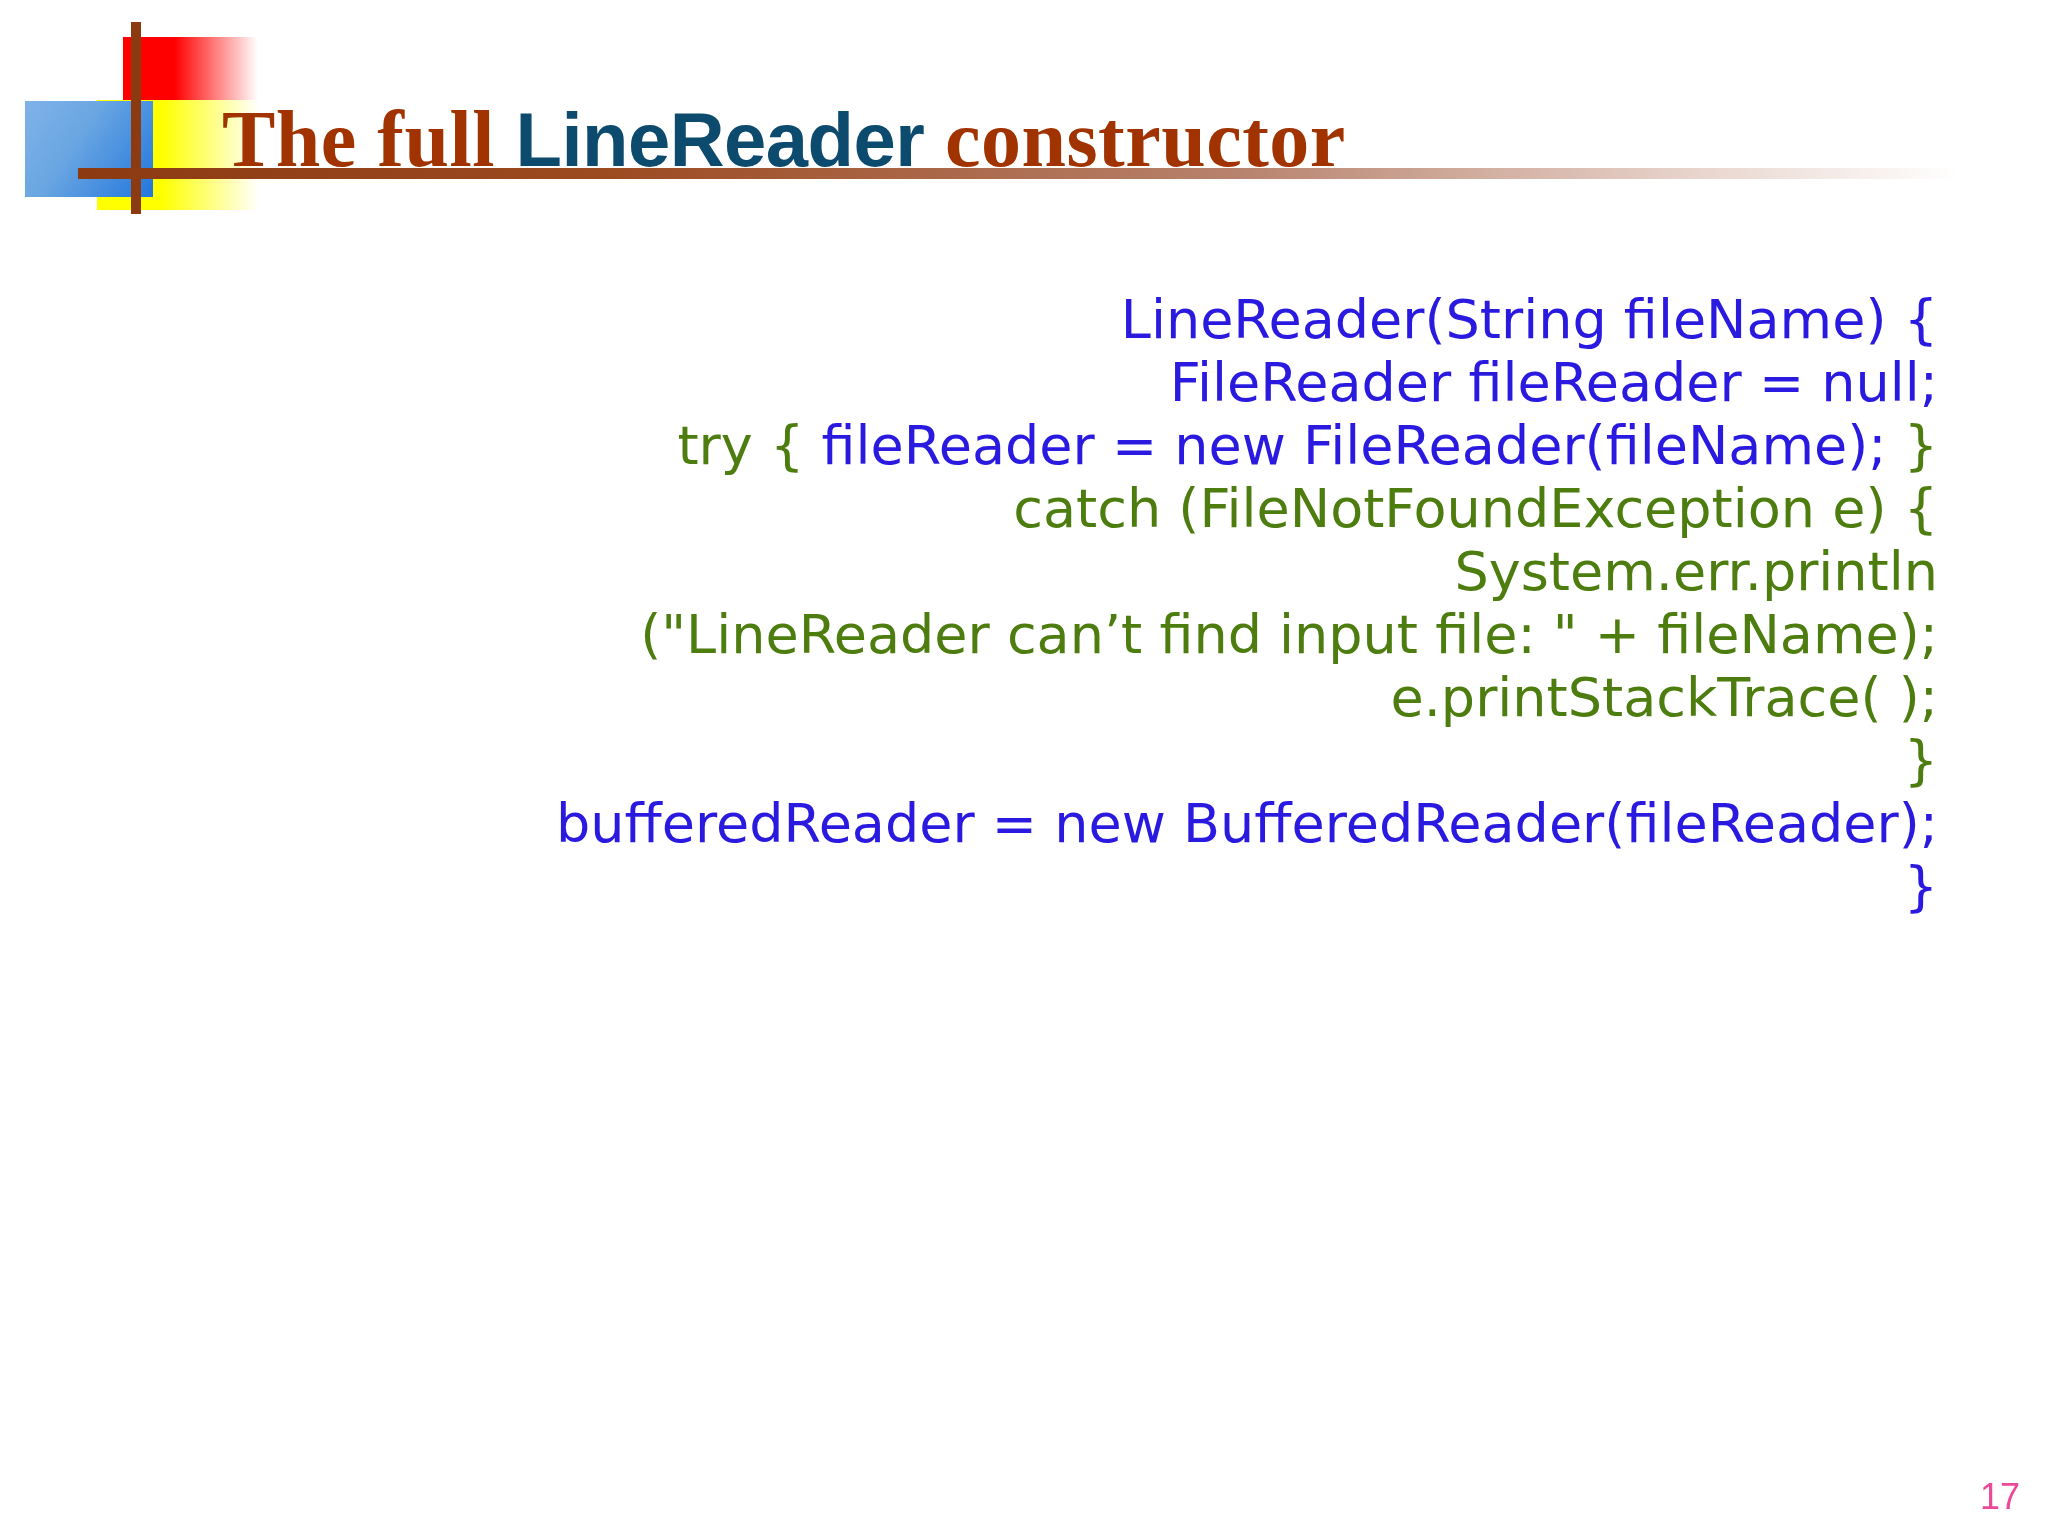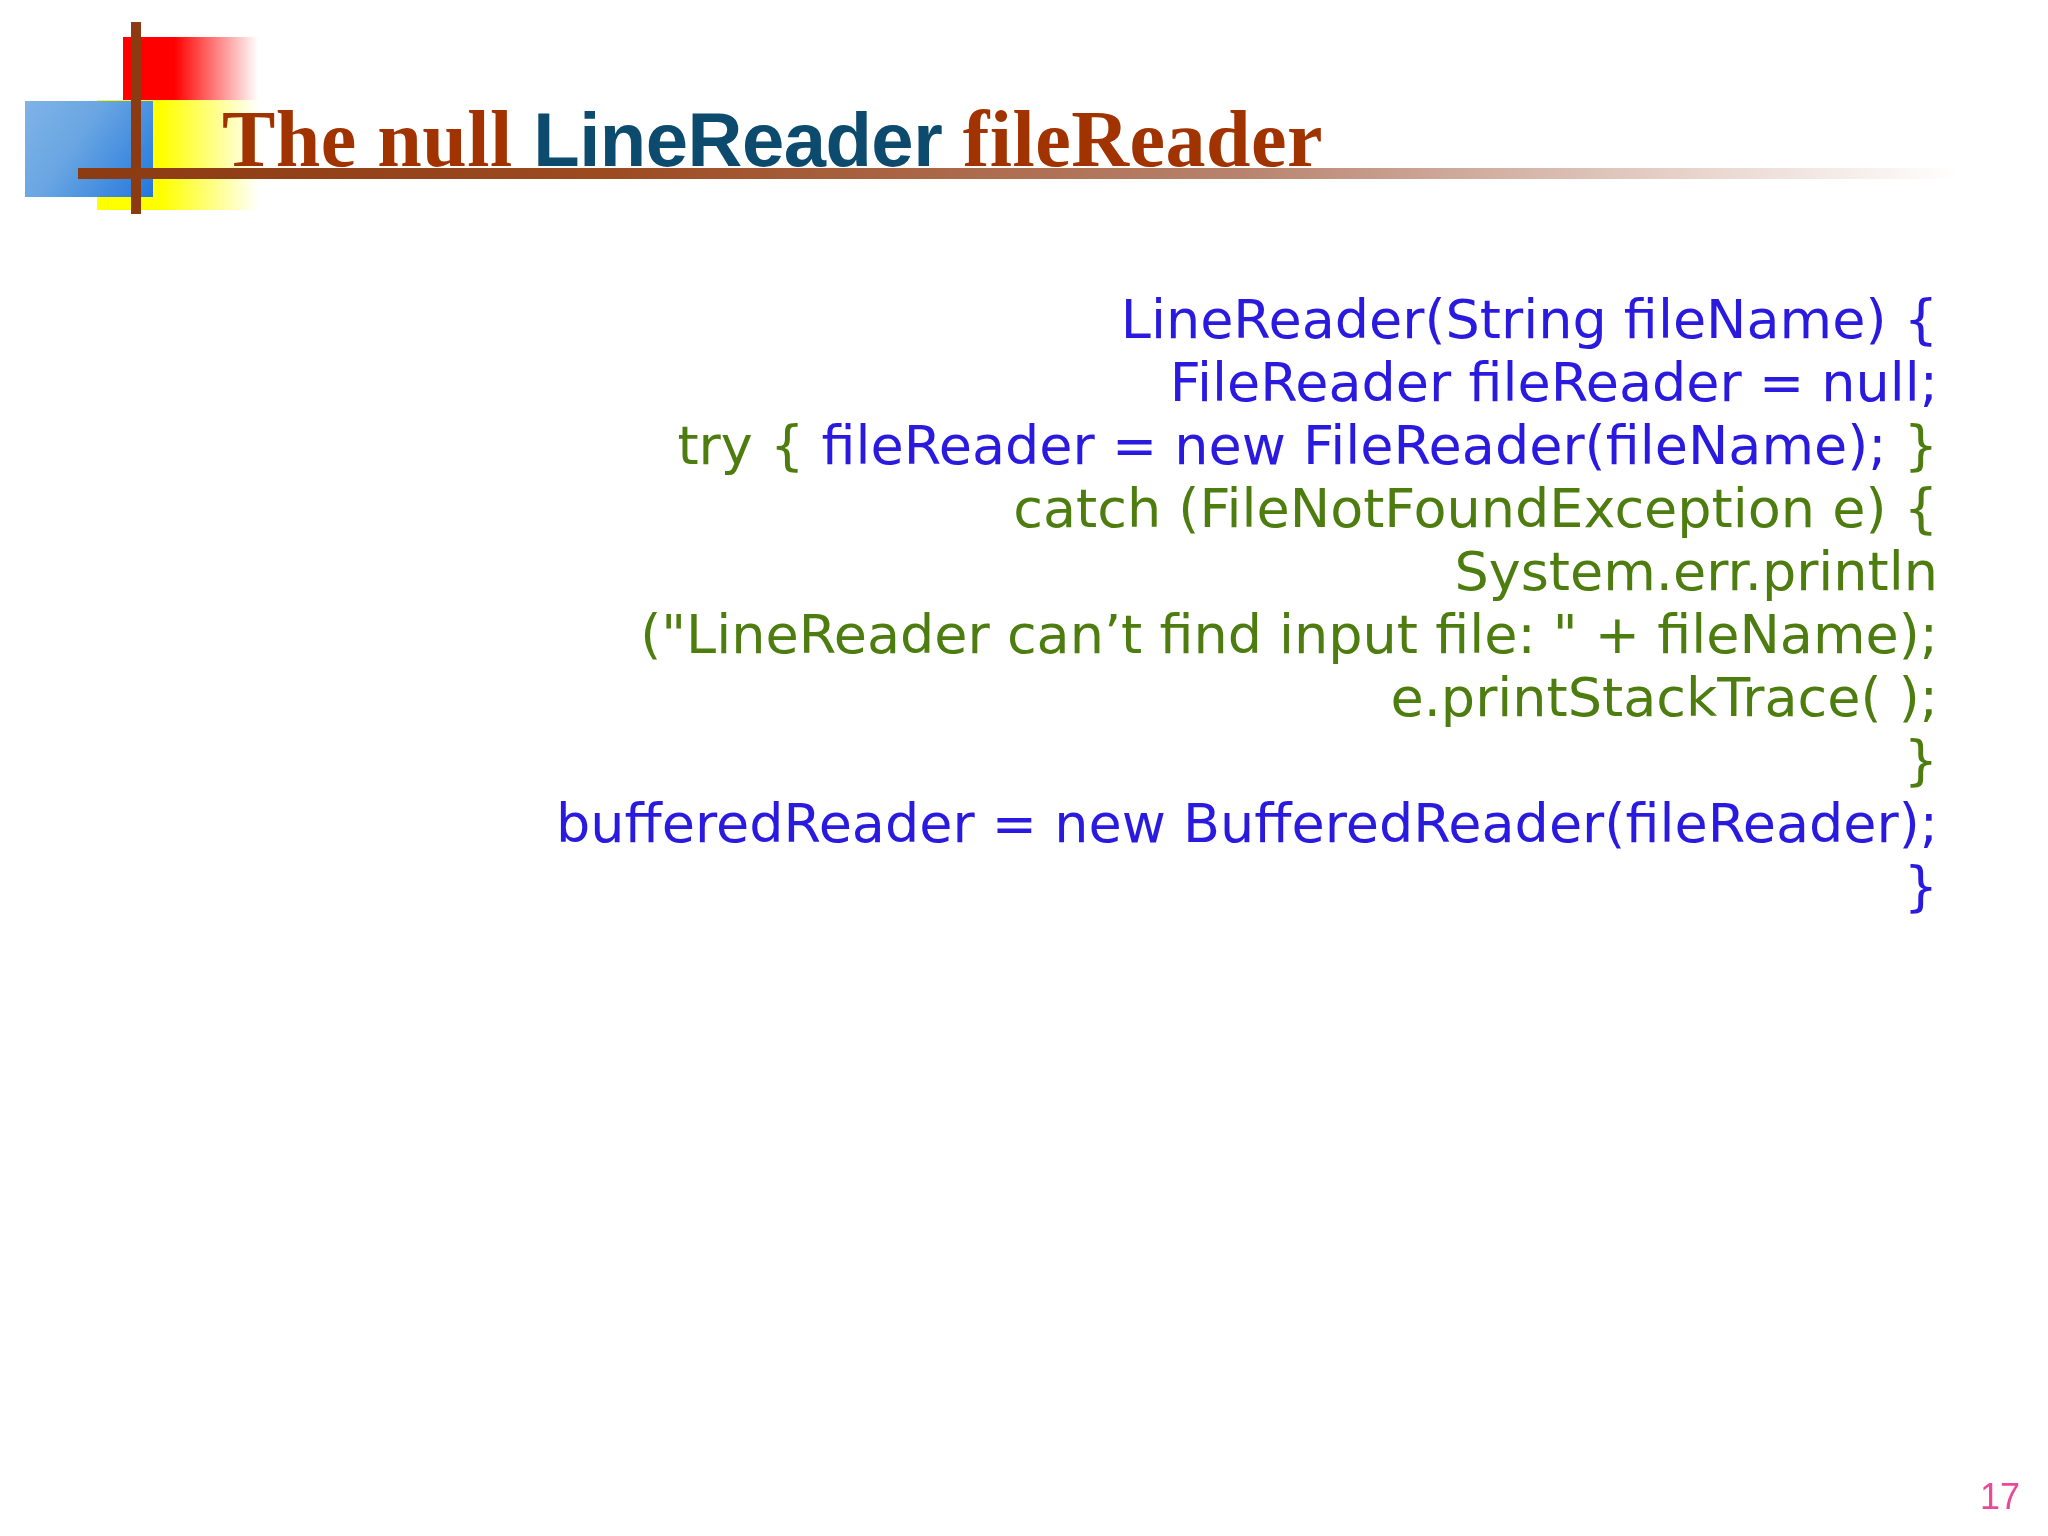--- a/index.html
+++ b/index.html
@@ -126,7 +126,7 @@
 <div id="horizontal-rule"></div>
 
 <h1 id="slide-title">
-  <span class="title-serif">The null </span><span class="title-sans">LineReader</span><span class="title-serif"> fileReader</span>
+  <span class="title-serif">The full </span><span class="title-sans">LineReader</span><span class="title-serif"> fileReader</span>
 </h1>
 
 <div id="code-block"><div class="code-line" id="line-1"><span class="tk-blue">LineReader(String fileName) {</span></div><div class="code-line" id="line-2"><span class="tk-blue">   FileReader fileReader = null;</span></div><div class="code-line" id="line-3"><span class="tk-brown">   try { </span><span class="tk-blue">fileReader = new FileReader(fileName); </span><span class="tk-brown">}</span></div><div class="code-line" id="line-4"><span class="tk-brown">   catch (FileNotFoundException e) {</span></div><div class="code-line" id="line-5"><span class="tk-brown">     System.err.println</span></div><div class="code-line" id="line-6"><span class="tk-brown">        ("LineReader can’t find input file: " + fileName);</span></div><div class="code-line" id="line-7"><span class="tk-brown">     e.printStackTrace( );</span></div><div class="code-line" id="line-8"><span class="tk-brown">  }</span></div><div class="code-line" id="line-9"><span class="tk-blue">  bufferedReader = new BufferedReader(fileReader);</span></div><div class="code-line" id="line-10"><span class="tk-blue"> }</span></div></div>

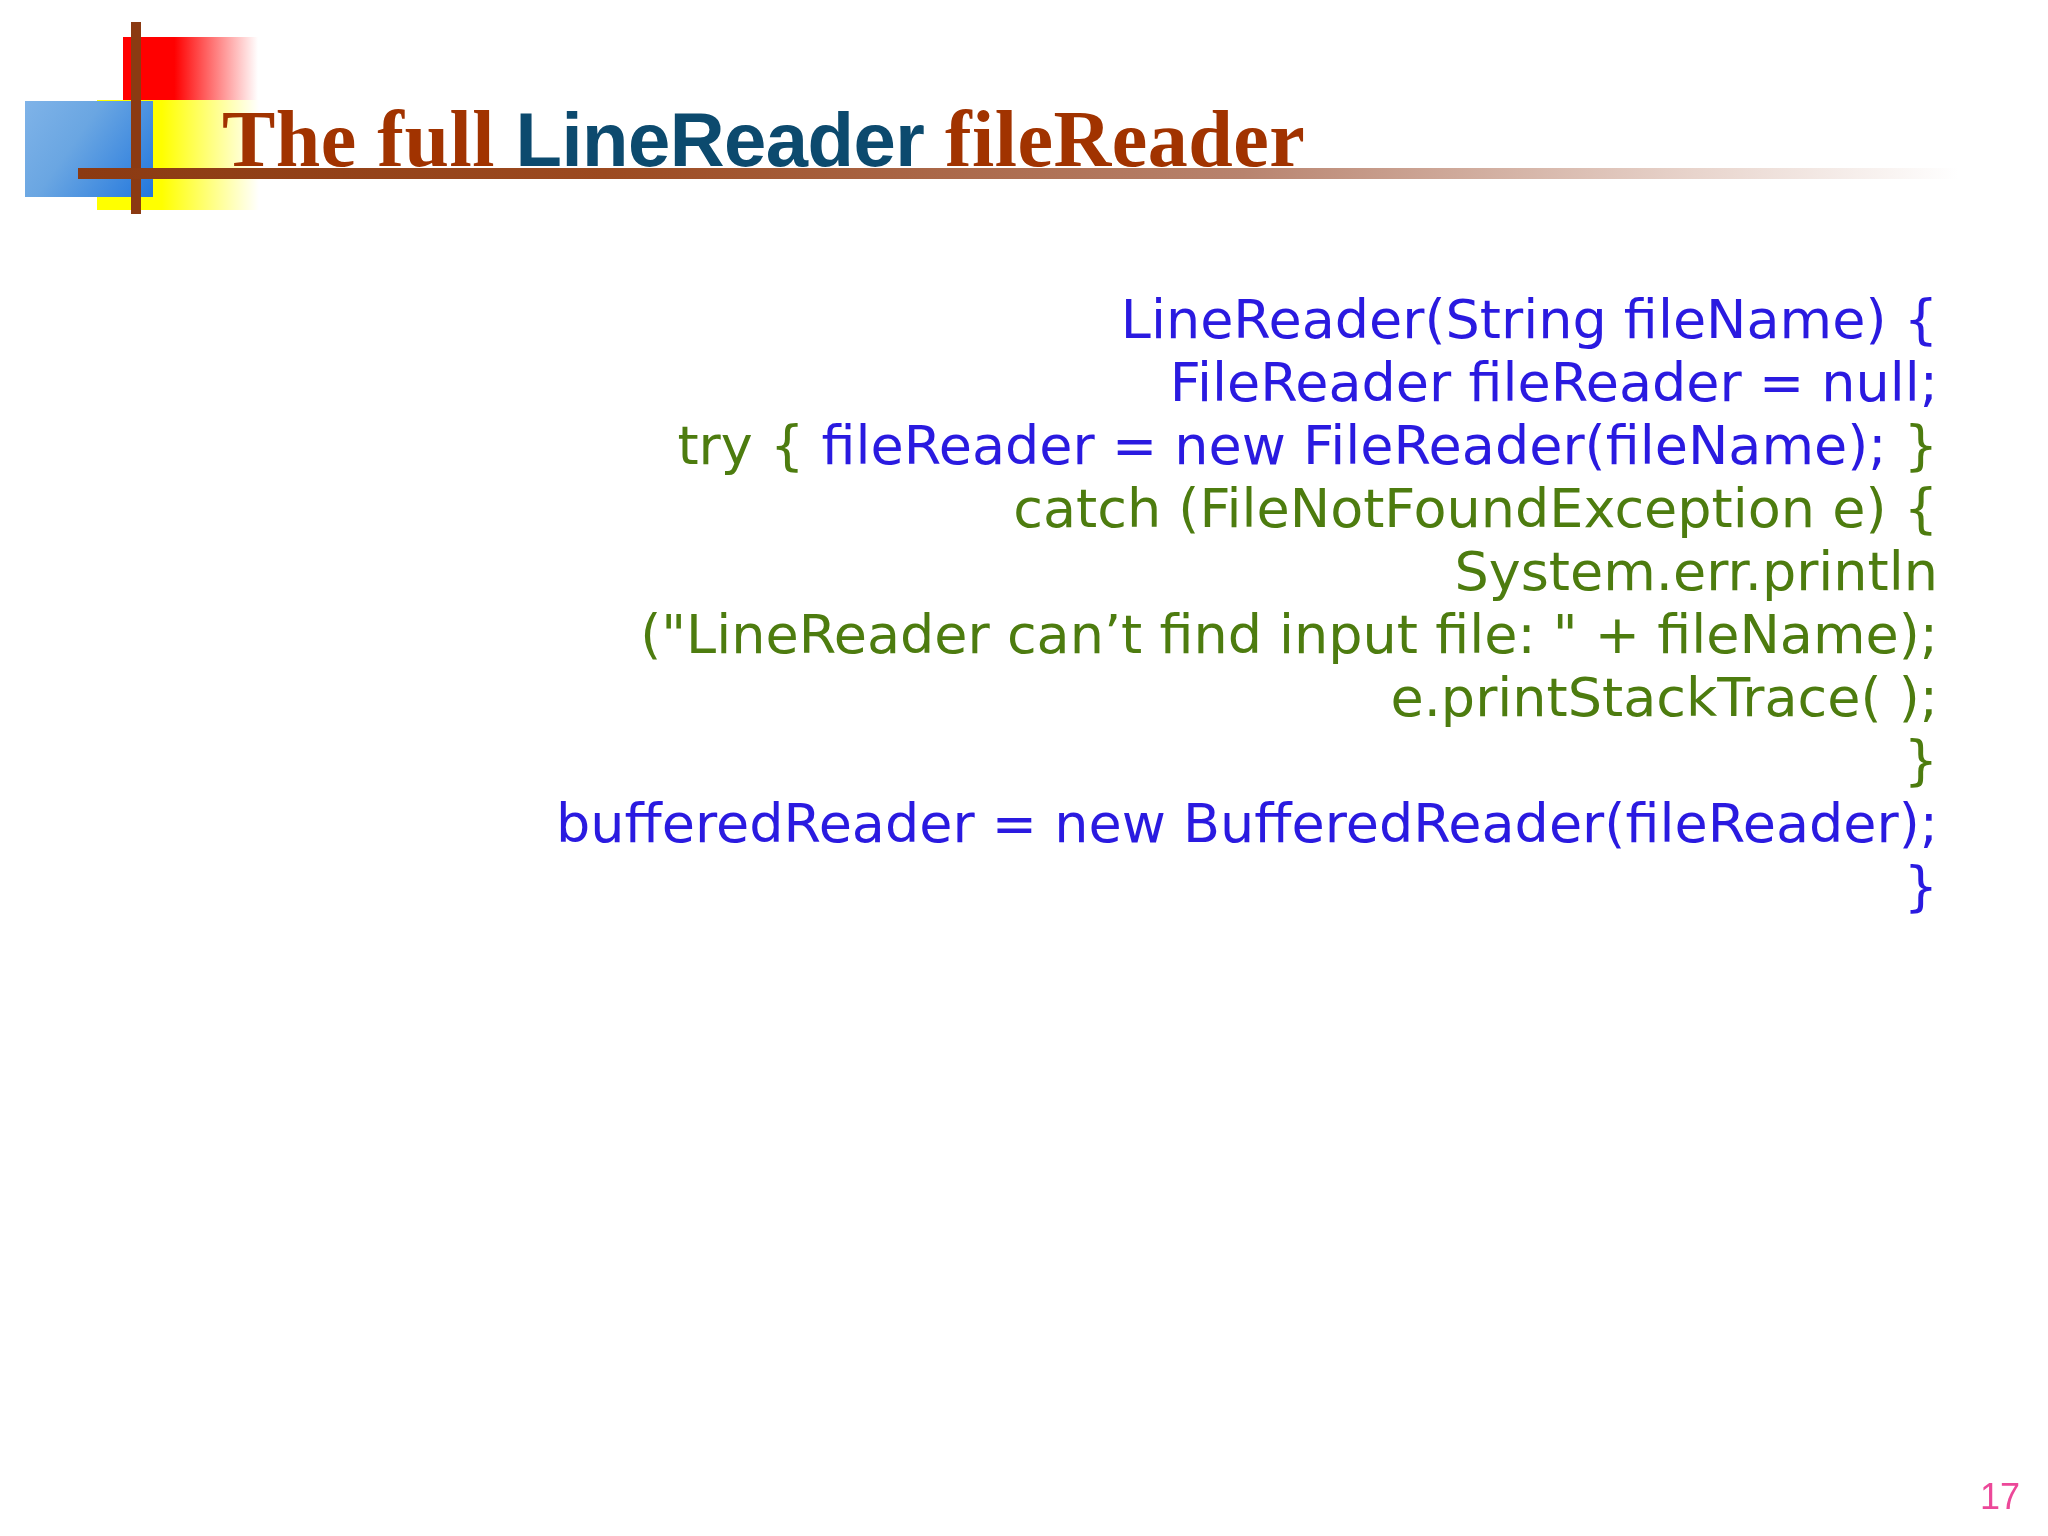--- a/index.html
+++ b/index.html
@@ -126,7 +126,7 @@
 <div id="horizontal-rule"></div>
 
 <h1 id="slide-title">
-  <span class="title-serif">The full </span><span class="title-sans">LineReader</span><span class="title-serif"> fileReader</span>
+  <span class="title-serif">The full </span><span class="title-sans">LineReader</span><span class="title-serif"> constructor</span>
 </h1>
 
 <div id="code-block"><div class="code-line" id="line-1"><span class="tk-blue">LineReader(String fileName) {</span></div><div class="code-line" id="line-2"><span class="tk-blue">   FileReader fileReader = null;</span></div><div class="code-line" id="line-3"><span class="tk-brown">   try { </span><span class="tk-blue">fileReader = new FileReader(fileName); </span><span class="tk-brown">}</span></div><div class="code-line" id="line-4"><span class="tk-brown">   catch (FileNotFoundException e) {</span></div><div class="code-line" id="line-5"><span class="tk-brown">     System.err.println</span></div><div class="code-line" id="line-6"><span class="tk-brown">        ("LineReader can’t find input file: " + fileName);</span></div><div class="code-line" id="line-7"><span class="tk-brown">     e.printStackTrace( );</span></div><div class="code-line" id="line-8"><span class="tk-brown">  }</span></div><div class="code-line" id="line-9"><span class="tk-blue">  bufferedReader = new BufferedReader(fileReader);</span></div><div class="code-line" id="line-10"><span class="tk-blue"> }</span></div></div>

